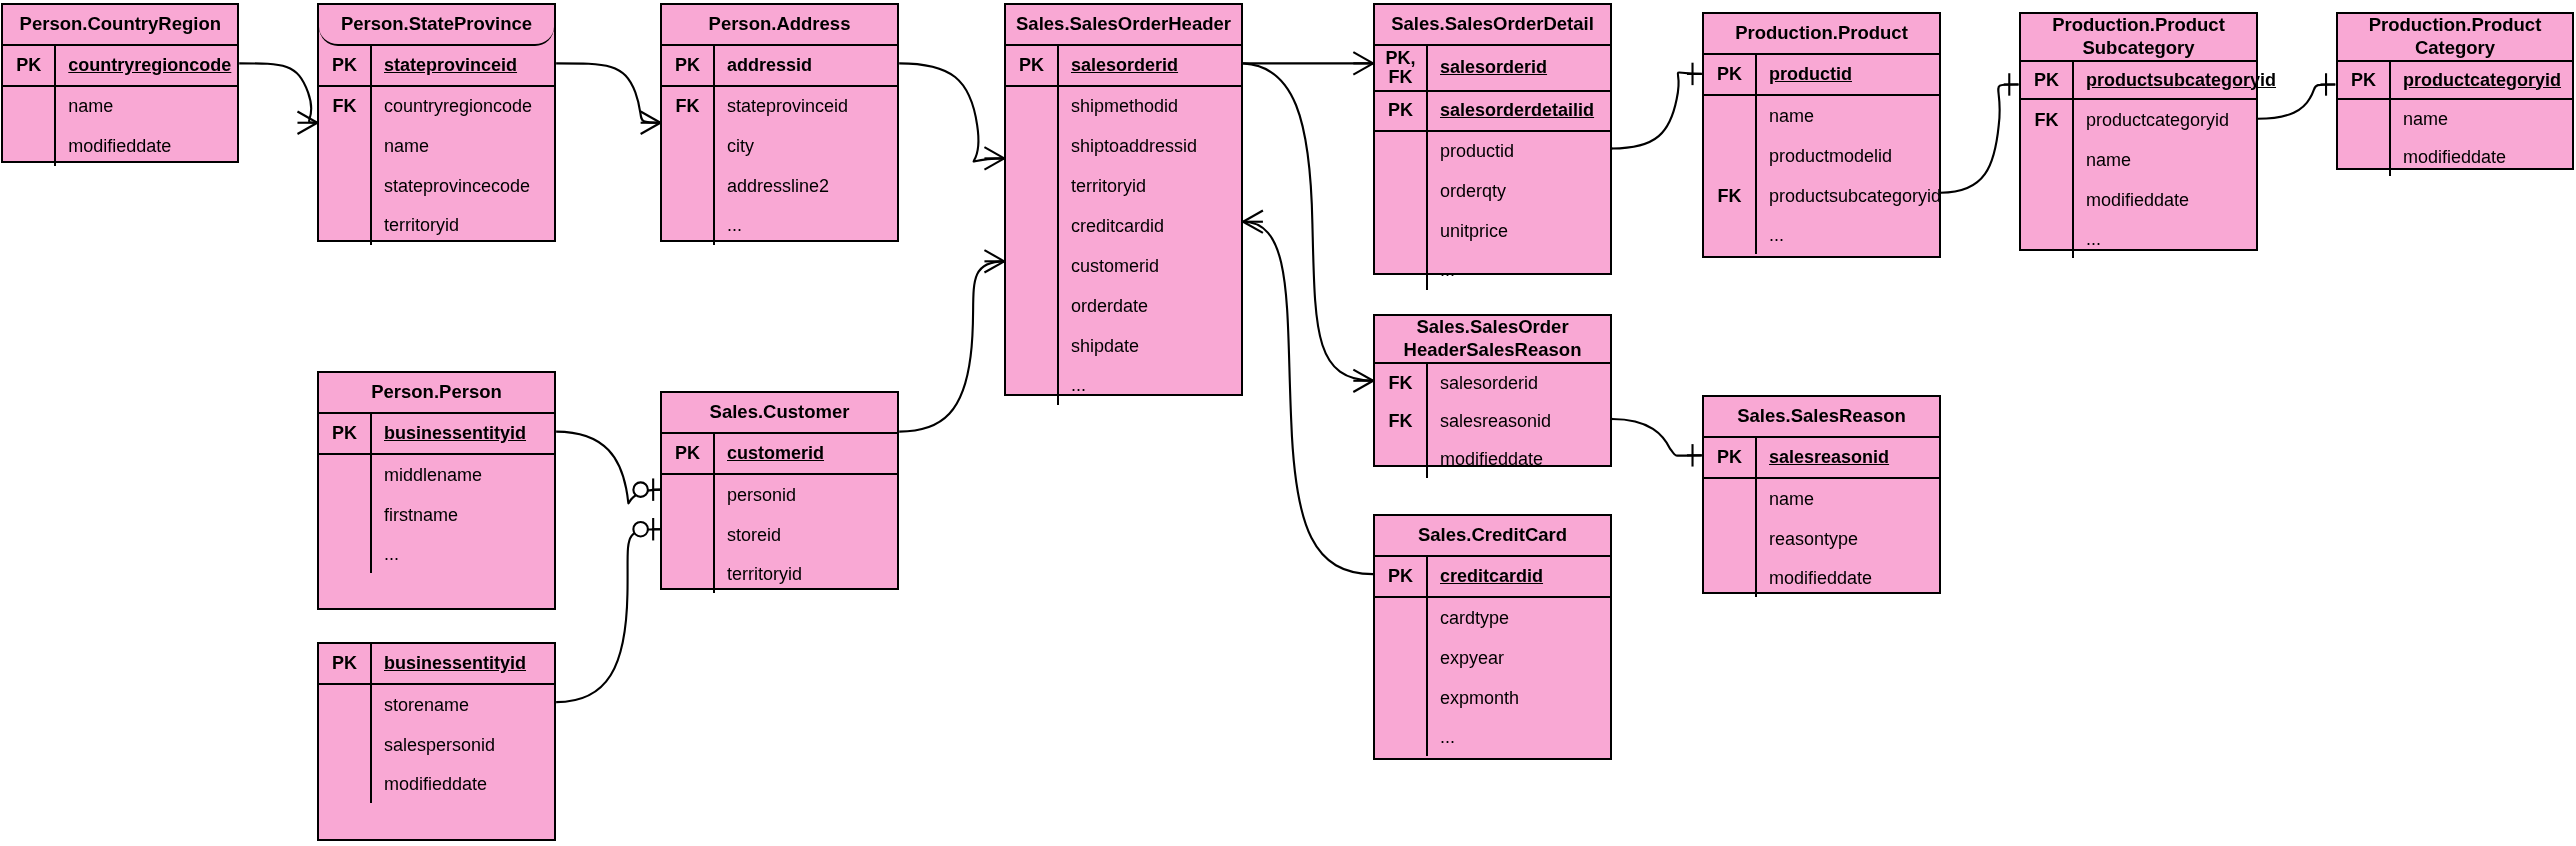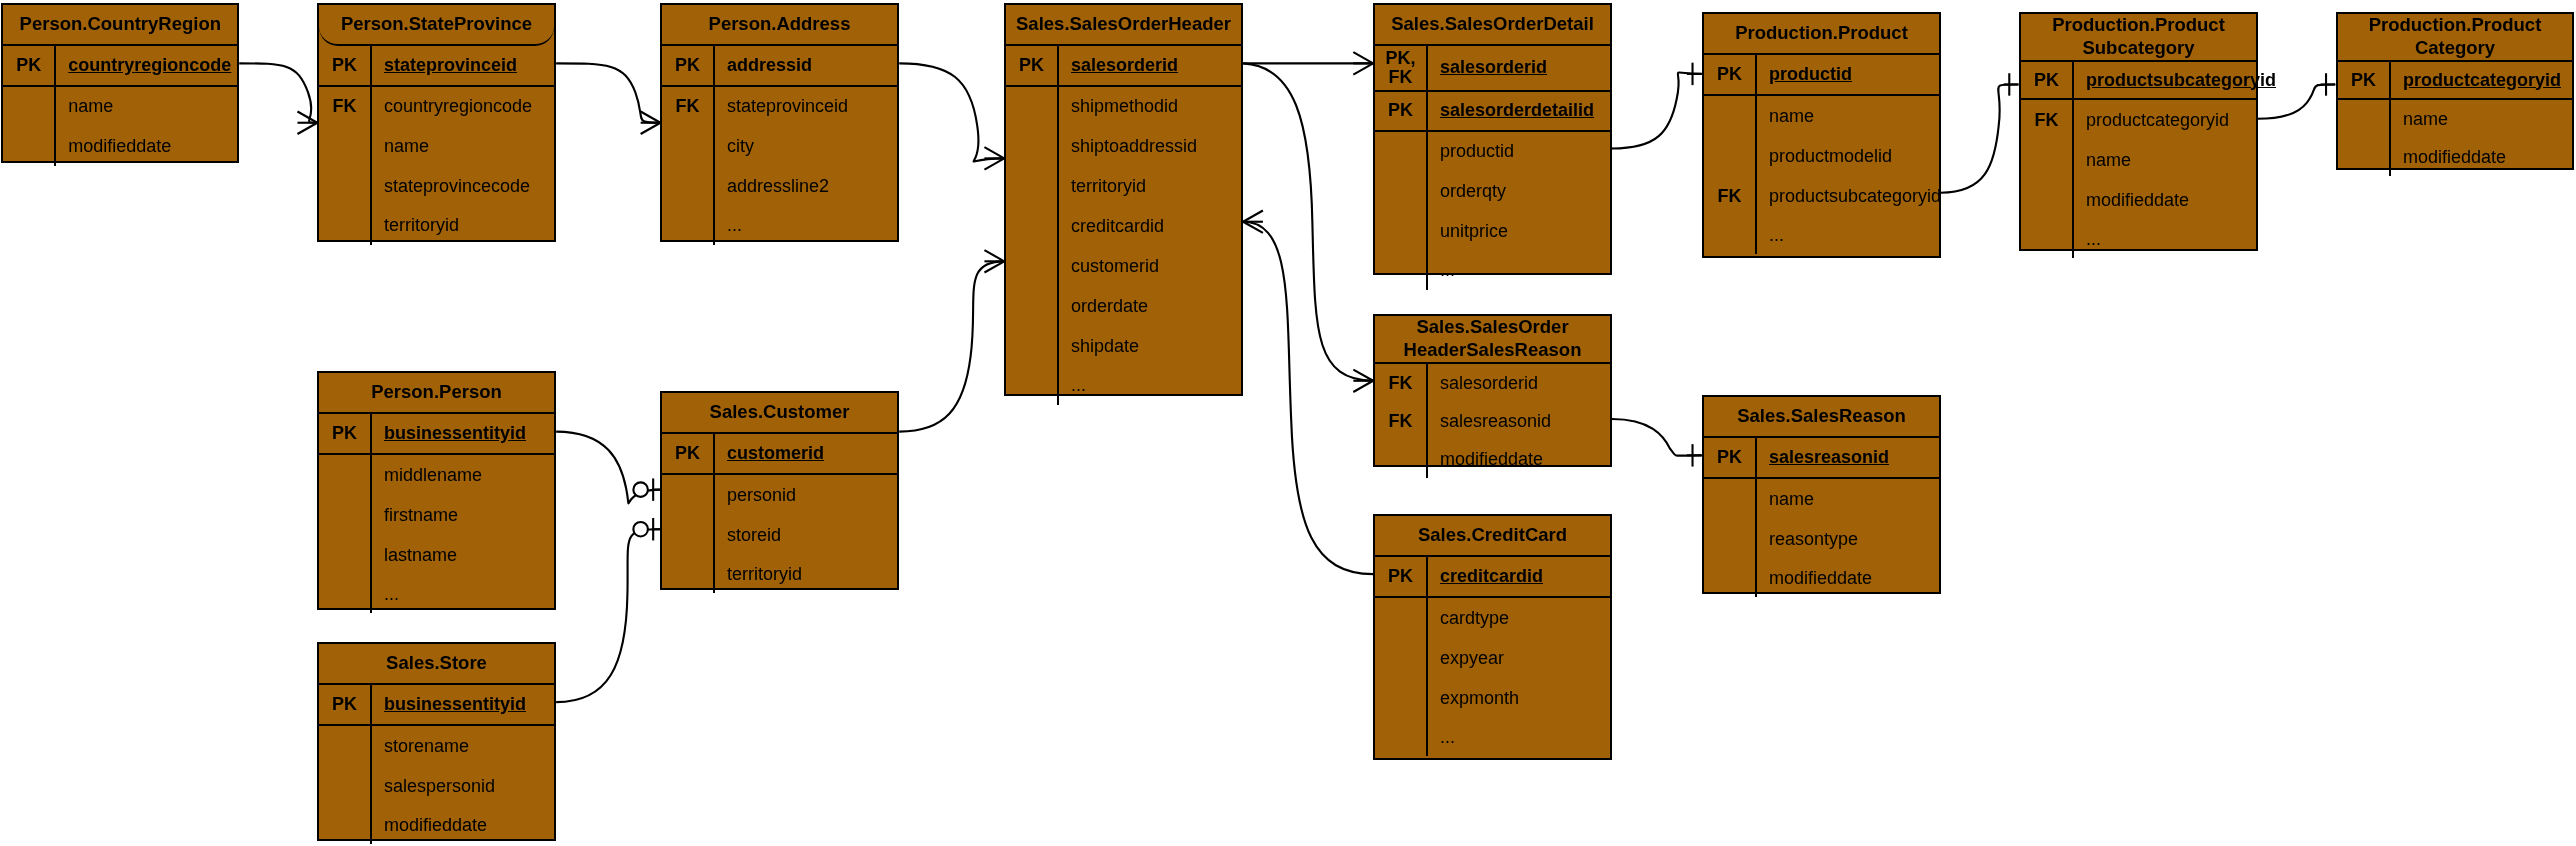--- a/index.html
+++ b/index.html
@@ -32,7 +32,7 @@
     position: absolute;
     box-sizing: border-box;
     border: 2.1px solid #000000;
-    background: #a16207;
+    background: #f9a8d4;
     z-index: 2;
   }
   .entity-title {

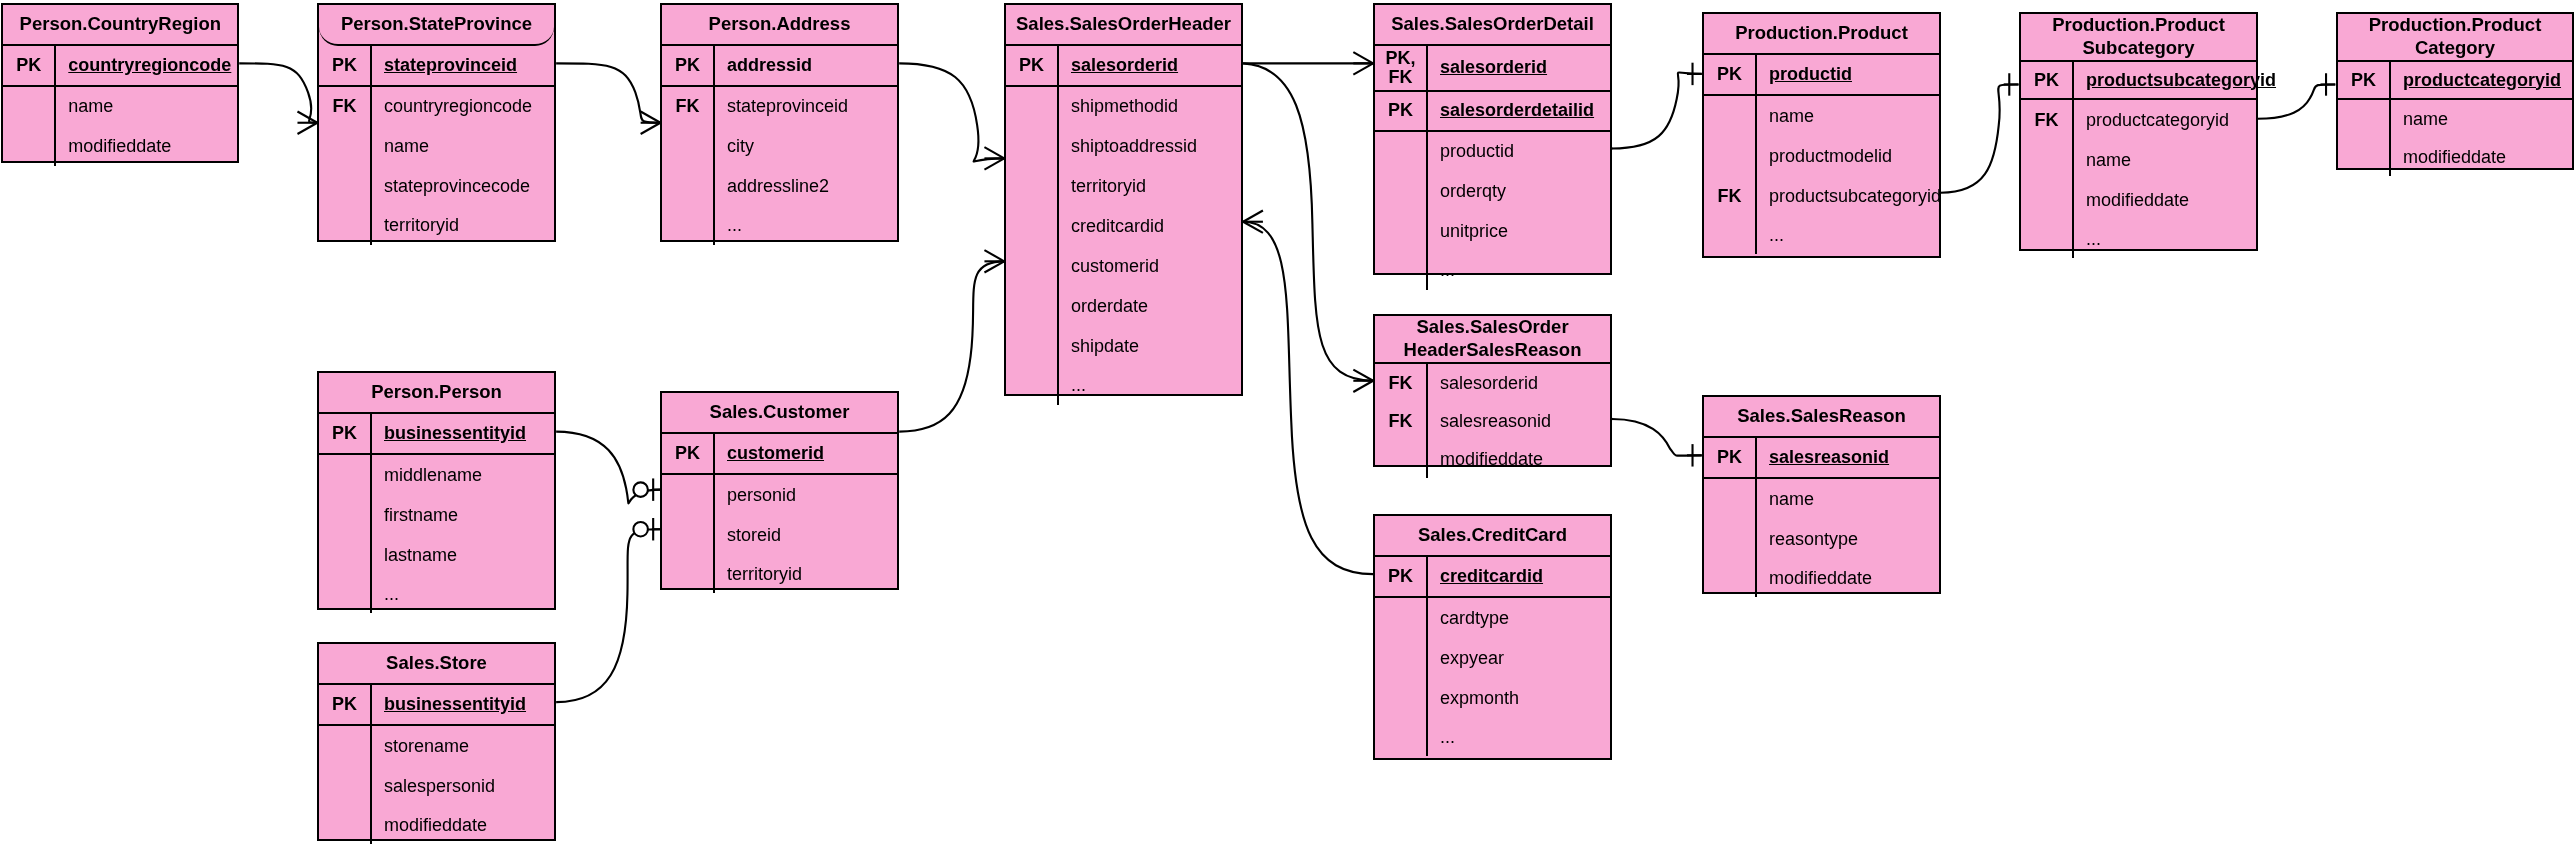--- a/index.html
+++ b/index.html
@@ -505,12 +505,6 @@
             <span class="txt">firstname</span>
           </div>
         </div>
-        <div class="row" style="height: 40px;">
-          <div class="key-cell" style="width: 51px; white-space: pre-line;"></div>
-          <div class="field-cell">
-            <span class="txt">lastname</span>
-          </div>
-        </div>
         <div class="row" style="height: 38px;">
           <div class="key-cell" style="width: 51px; white-space: pre-line;"></div>
           <div class="field-cell">

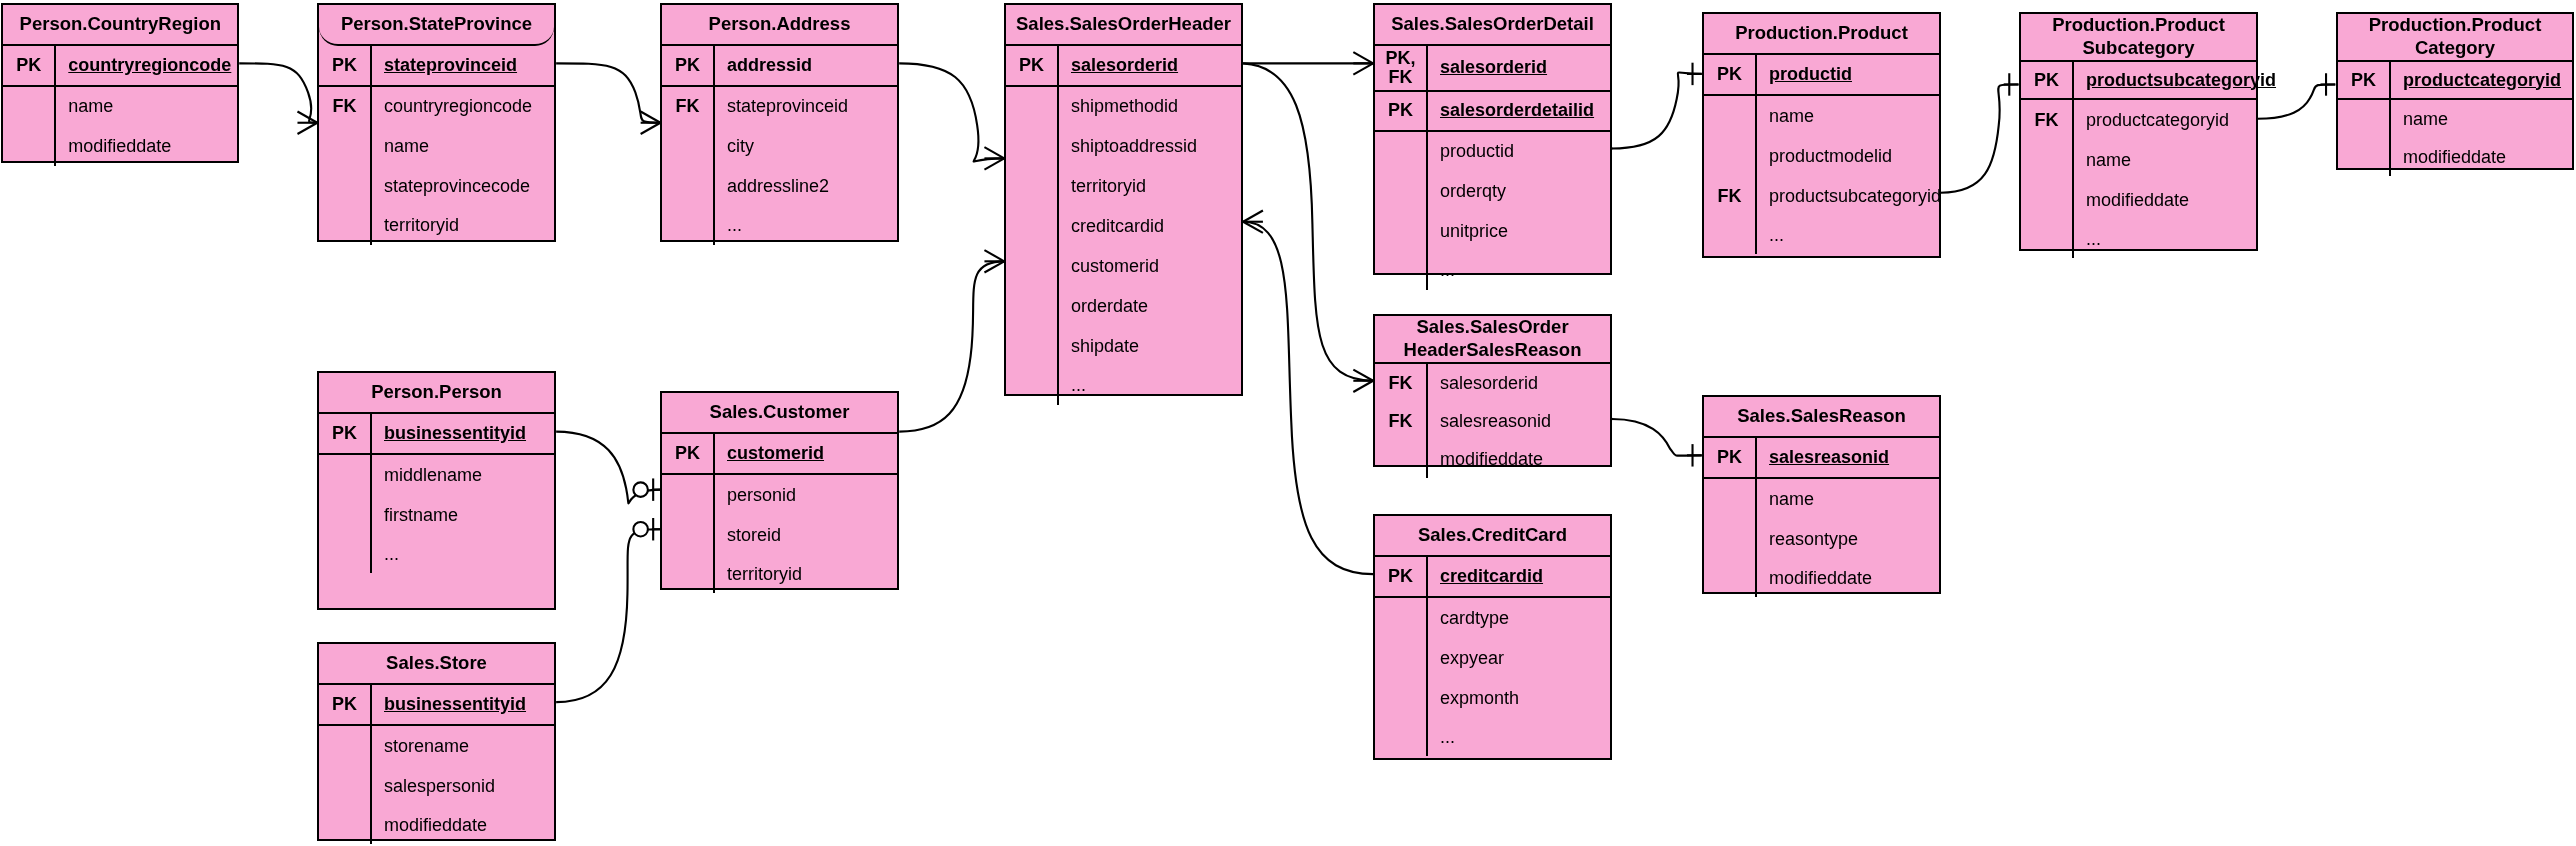--- a/index.html
+++ b/index.html
@@ -543,7 +543,6 @@
       </div>
     </div>
     <div class="entity" style="left: 317px; top: 642px; width: 239px; height: 199px;">
-      <div class="entity-title" style="height: 41px;">Sales.Store</div>
       <div class="entity-body">
         <div class="row sep" style="height: 41px;">
           <div class="key-cell pk" style="width: 51px; white-space: pre-line;">PK</div>

